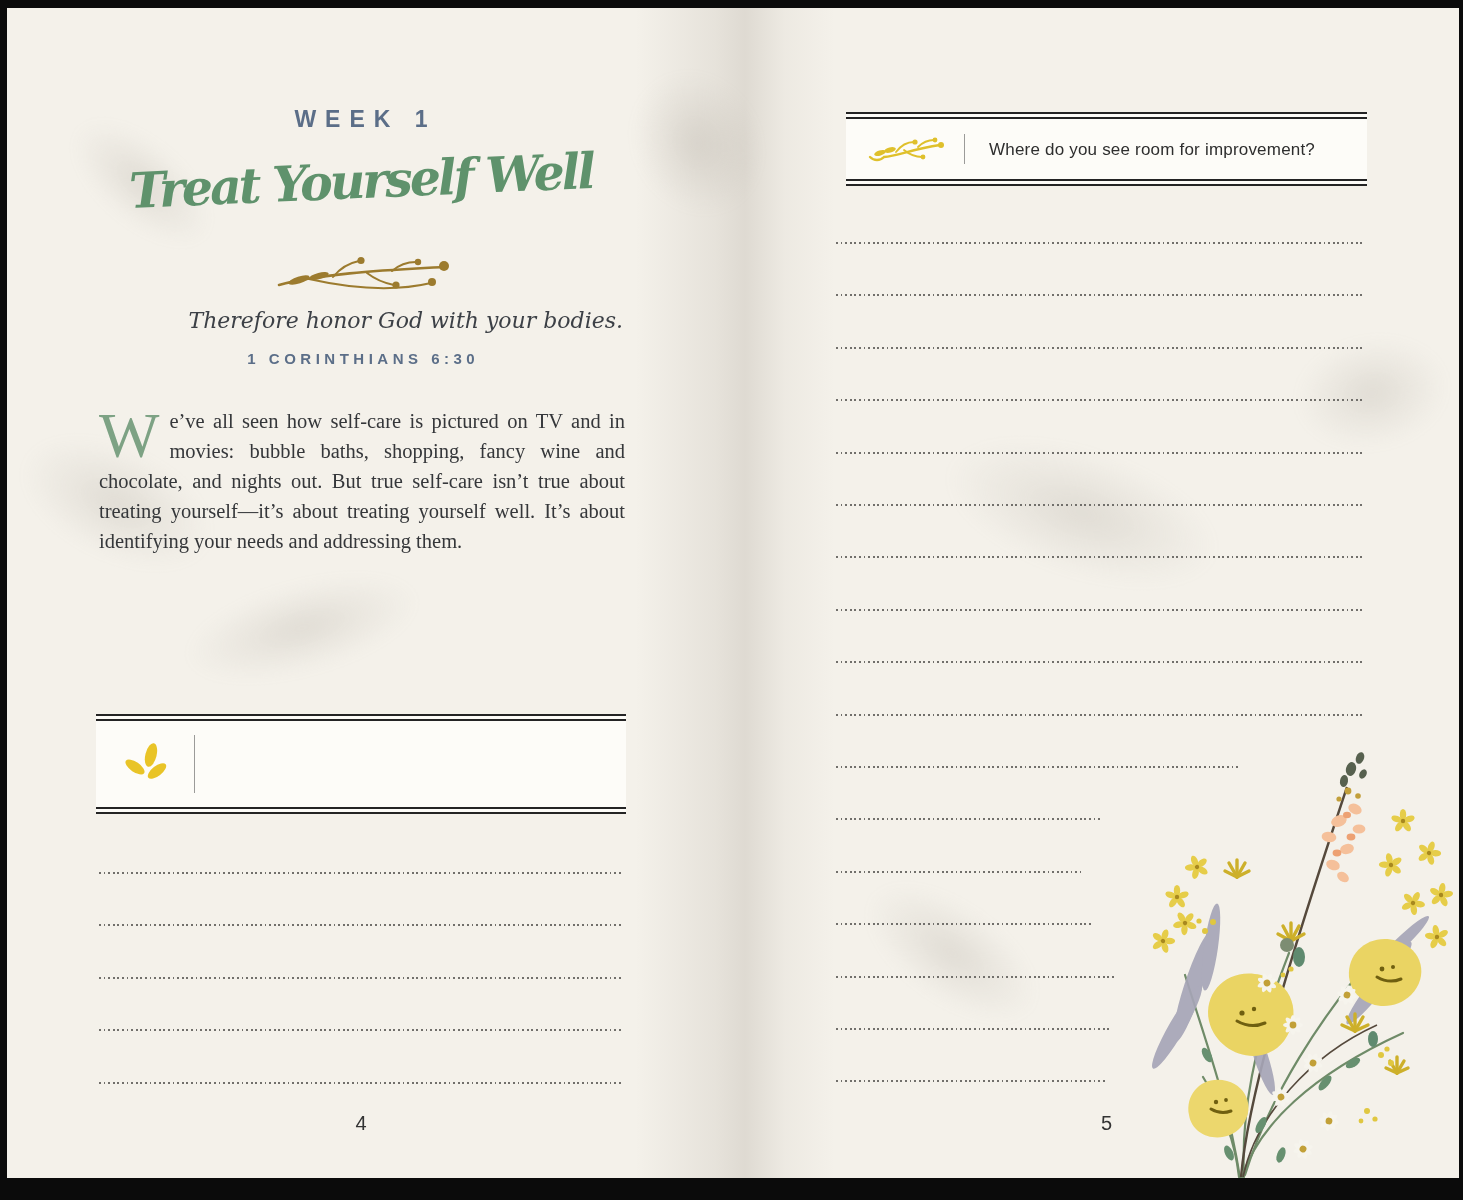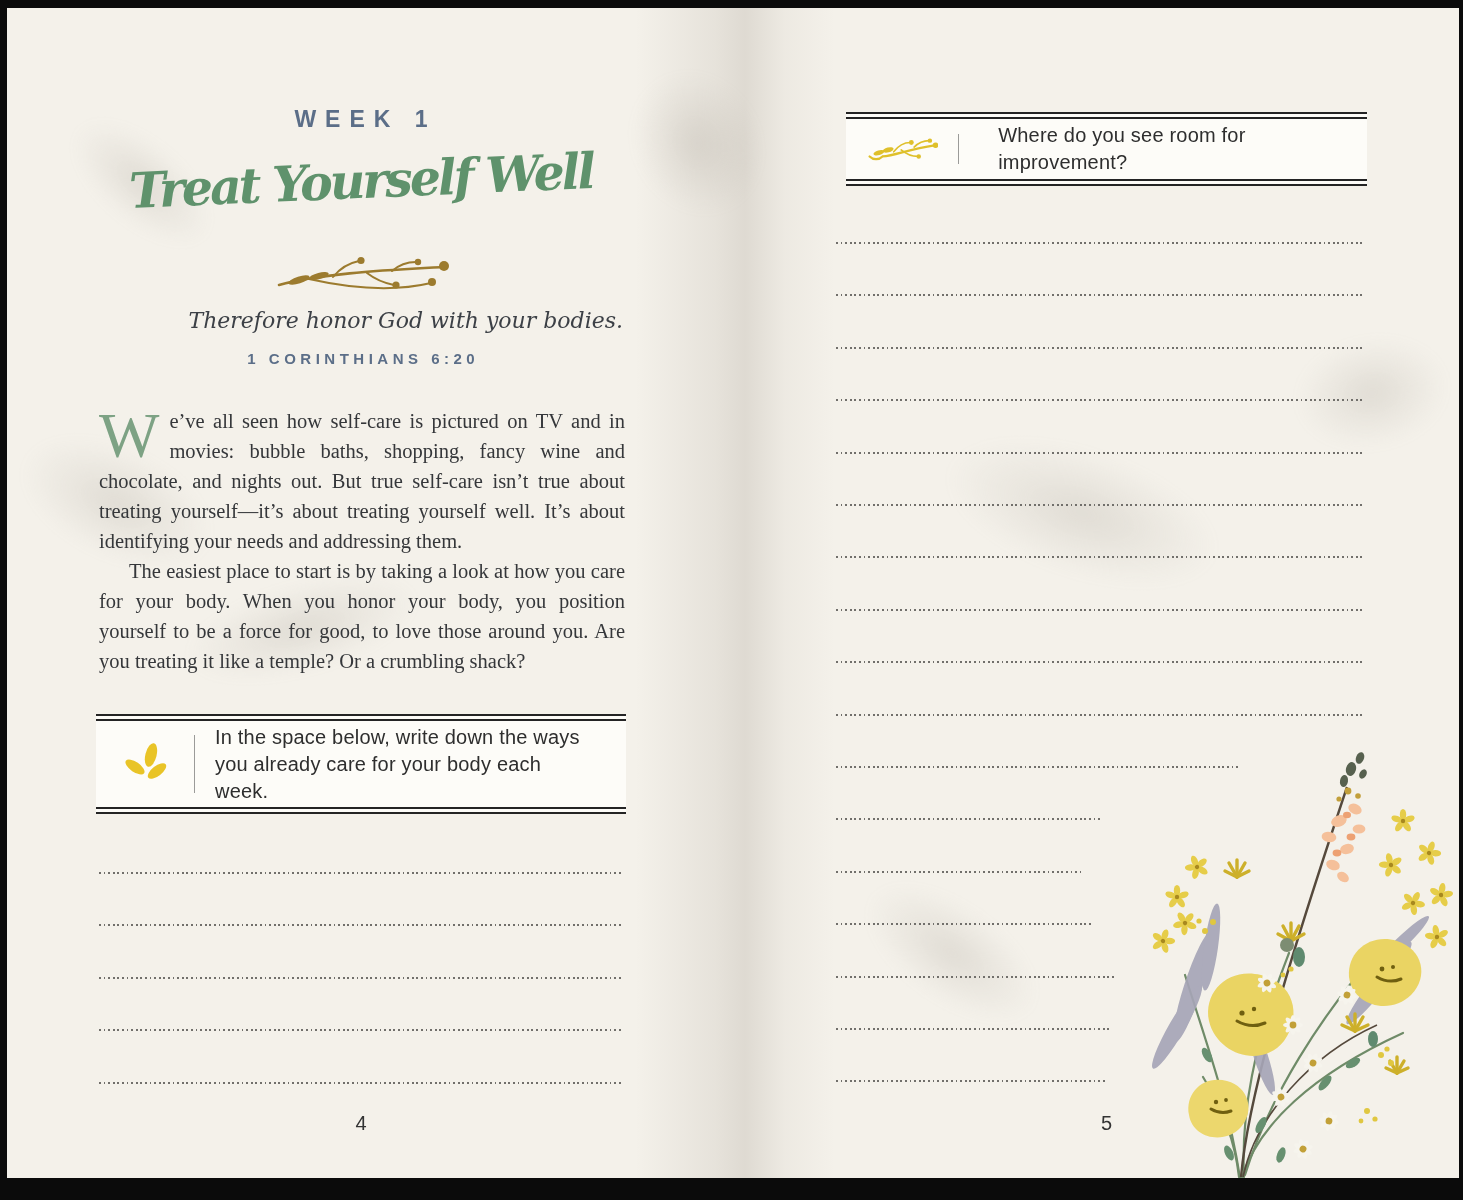--- a/index.html
+++ b/index.html
@@ -43,7 +43,7 @@
   .box-left .vdiv{height:58px;margin:0 20px 0 22px;}
   .box-right .vdiv{height:30px;margin:0 24px 0 20px;}
   .prompt-text{color:#2e2e2e;font-size:20px;line-height:27px;letter-spacing:.2px;}
-  .box-right .prompt-text{font-size:20px;margin-left:15px;}
+  .box-right .prompt-text{font-size:17px;}
 
   
   .lines{position:absolute;}

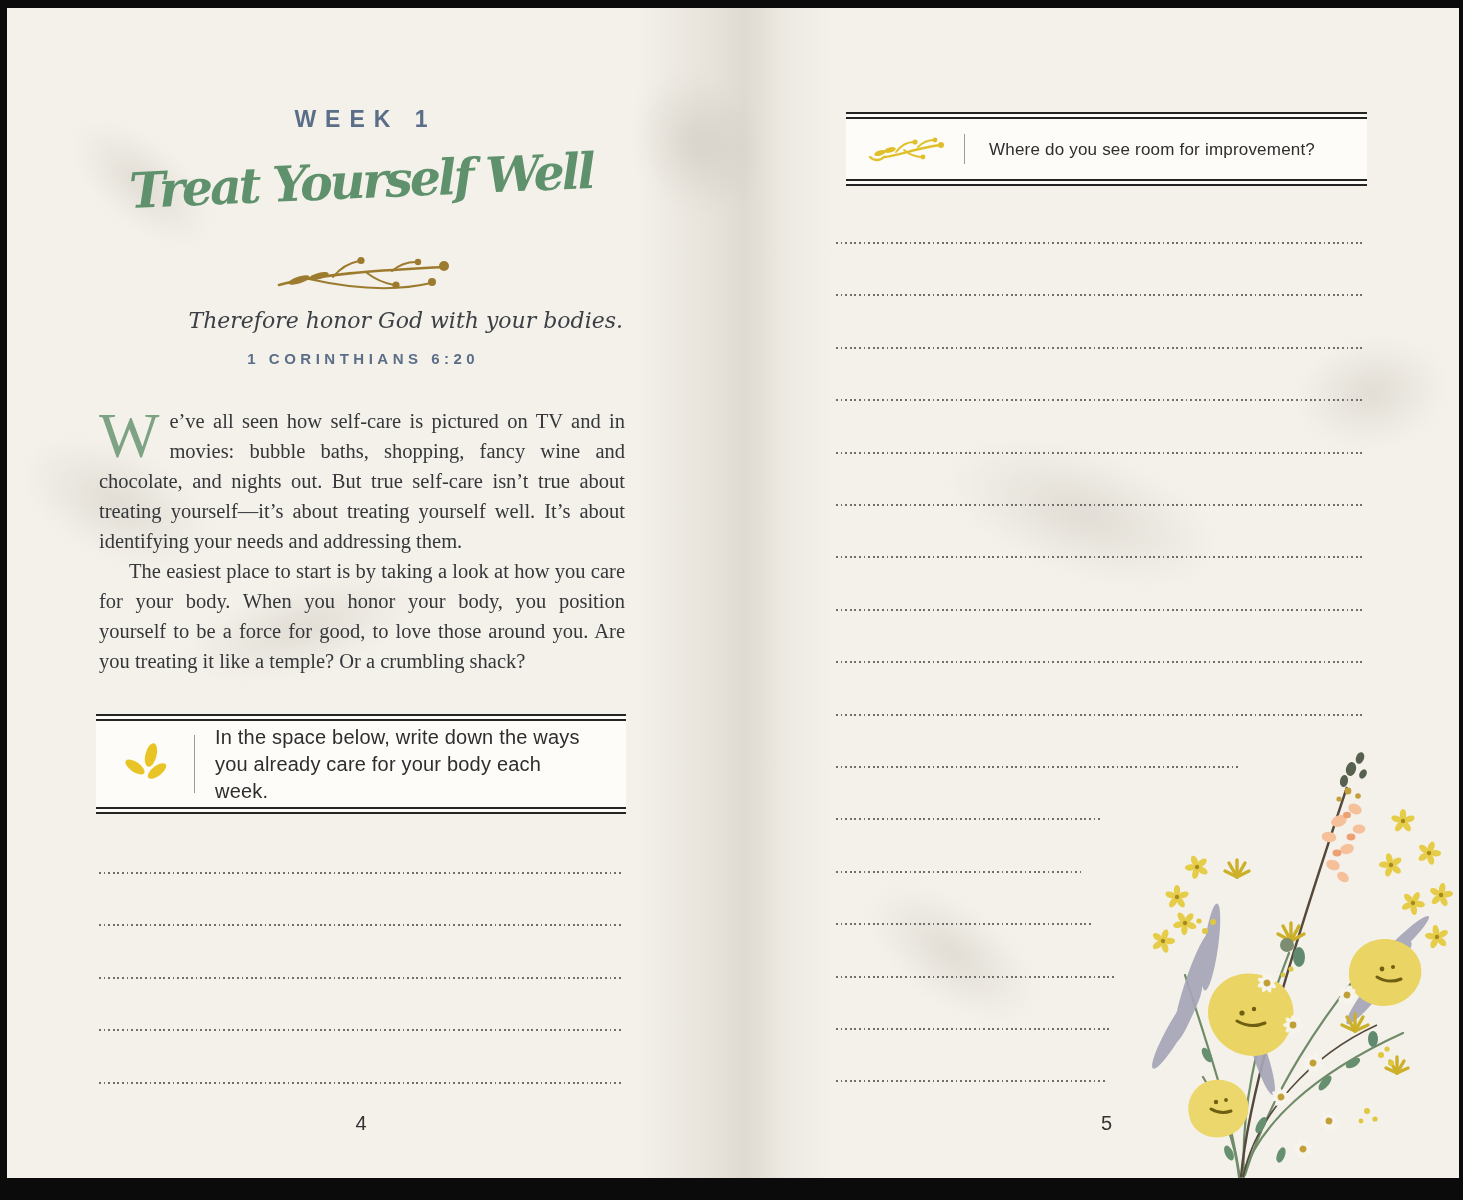--- a/index.html
+++ b/index.html
@@ -100,7 +100,7 @@
 
       <div class="abs quote">Therefore honor God with your bodies.</div>
 
-      <div class="abs scripture-ref">1 CORINTHIANS 6:20</div>
+      <div class="abs scripture-ref">1 CORINTHIANS 6:30</div>
 
       <div class="abs bodytext">
         <p class="p1"><span class="dropcap">W</span><span>e’ve all seen how self-care is pictured on TV and in movies: bubble baths, shopping, fancy wine and chocolate, and nights out. But true self-care isn’t true about treating yourself—it’s about treating yourself well. It’s about identifying your needs and addressing them.</span></p>

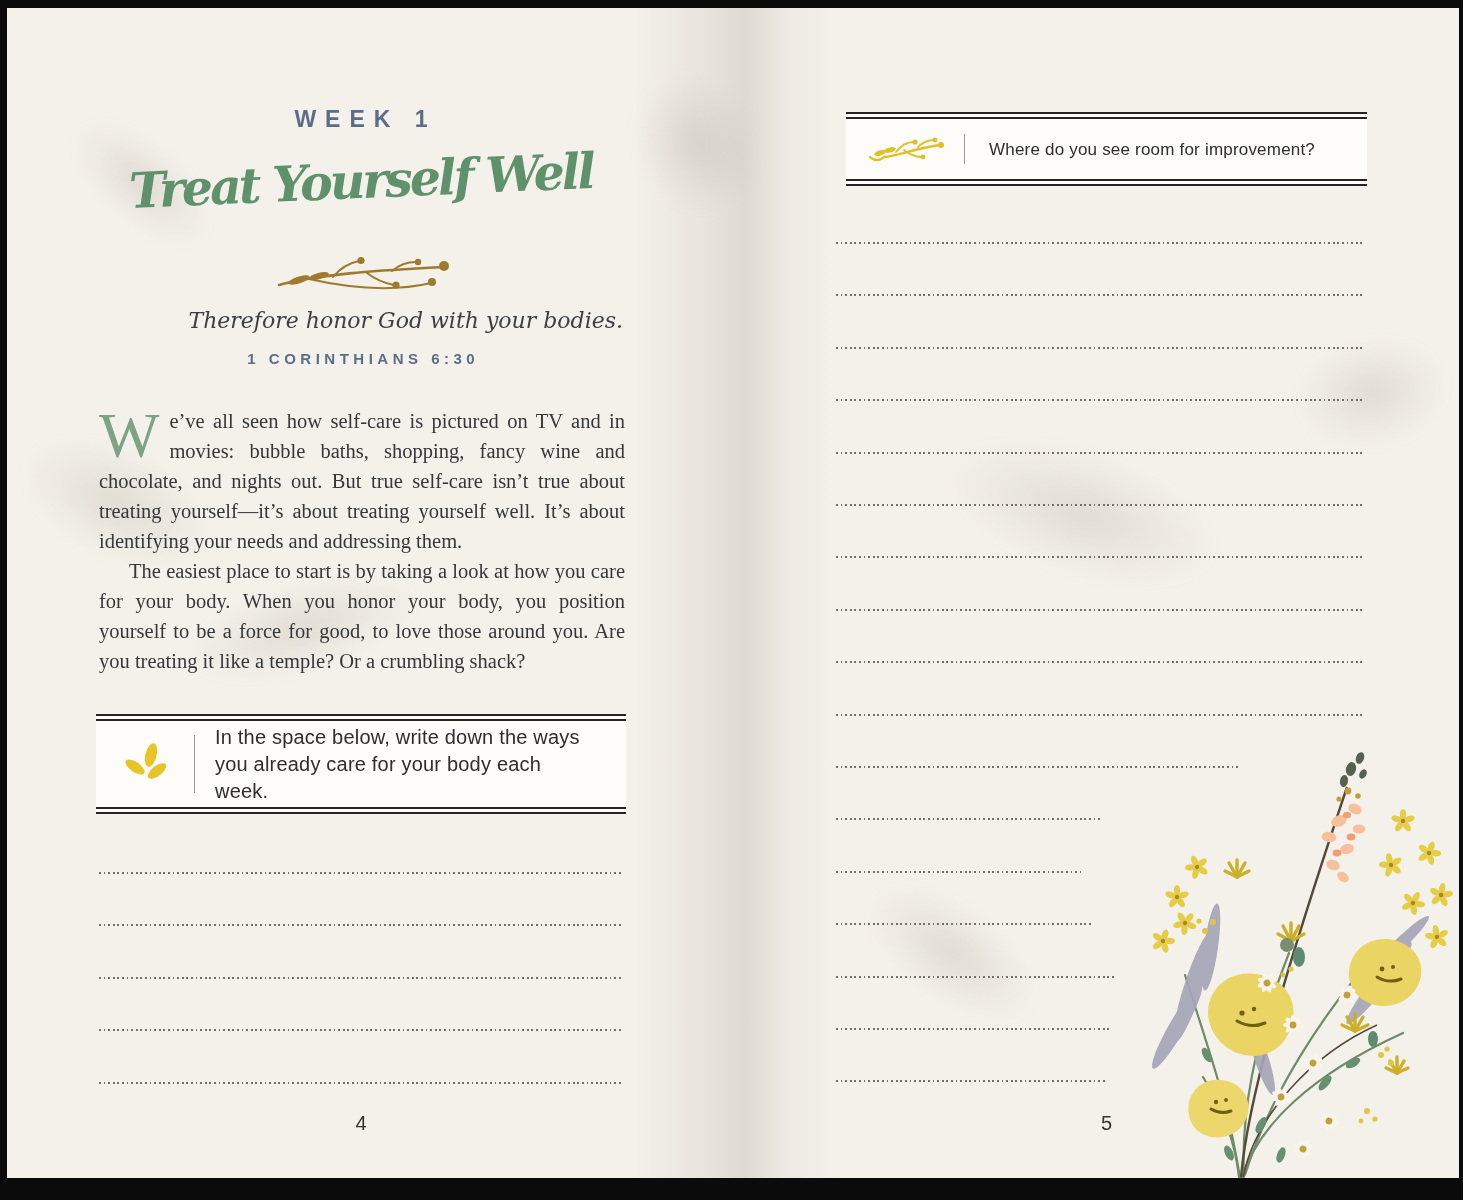--- a/index.html
+++ b/index.html
@@ -104,7 +104,6 @@
 
       <div class="abs bodytext">
         <p class="p1"><span class="dropcap">W</span><span>e’ve all seen how self-care is pictured on TV and in movies: bubble baths, shopping, fancy wine and chocolate, and nights out. But true self-care isn’t true about treating yourself—it’s about treating yourself well. It’s about identifying your needs and addressing them.</span></p>
-        <p class="p2">The easiest place to start is by taking a look at how you care for your body. When you honor your body, you position yourself to be a force for good, to love those around you. Are you treating it like a temple? Or a crumbling shack?</p>
       </div>
 
       <div class="abs prompt-box box-left">

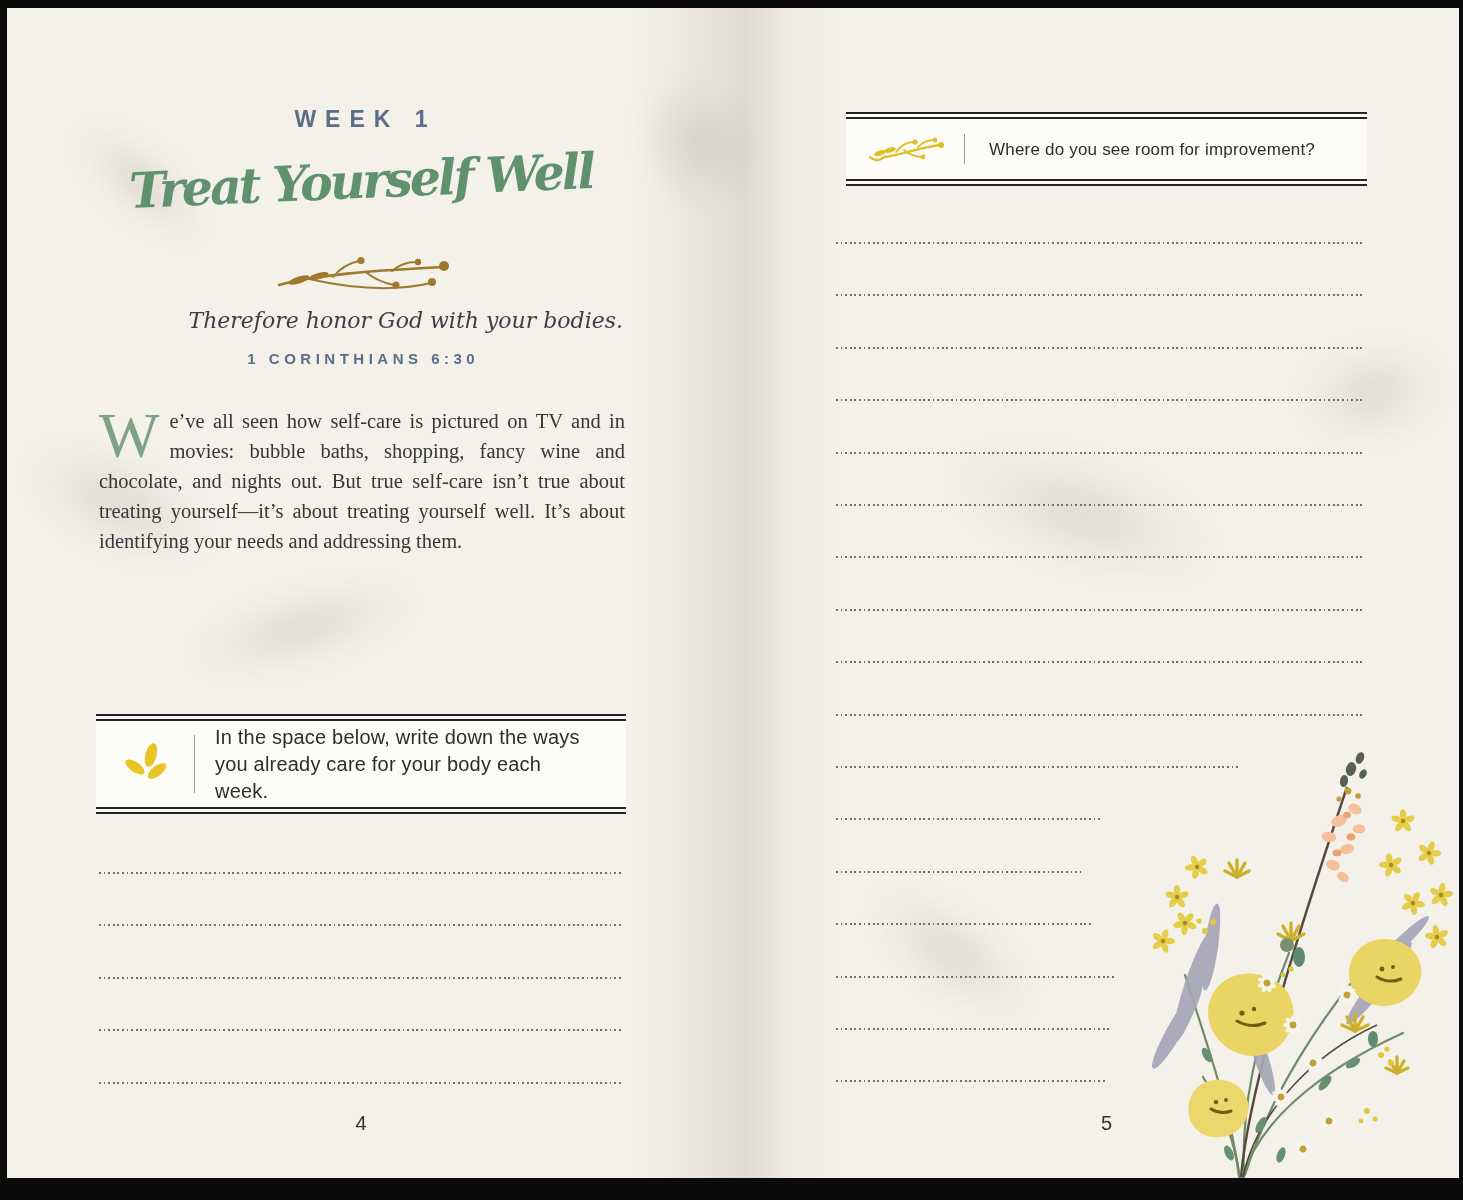--- a/index.html
+++ b/index.html
@@ -115,7 +115,6 @@
           </g>
         </svg>
         <div class="vdiv"></div>
-        <div class="prompt-text" style="width:372px;">In the space below, write down the ways you already care for your body each week.</div>
       </div>
 
       <div class="lines lines-left" id="lines-left">

